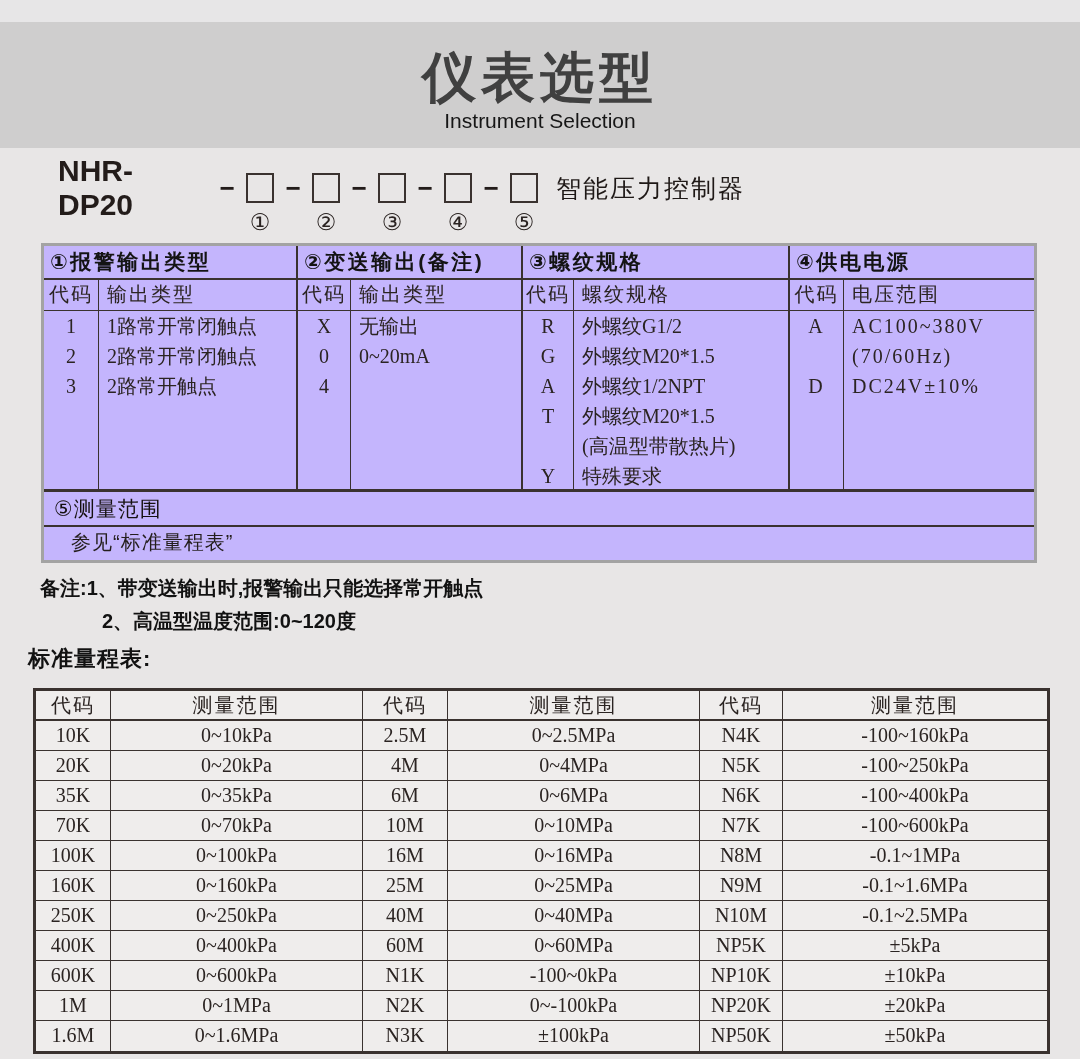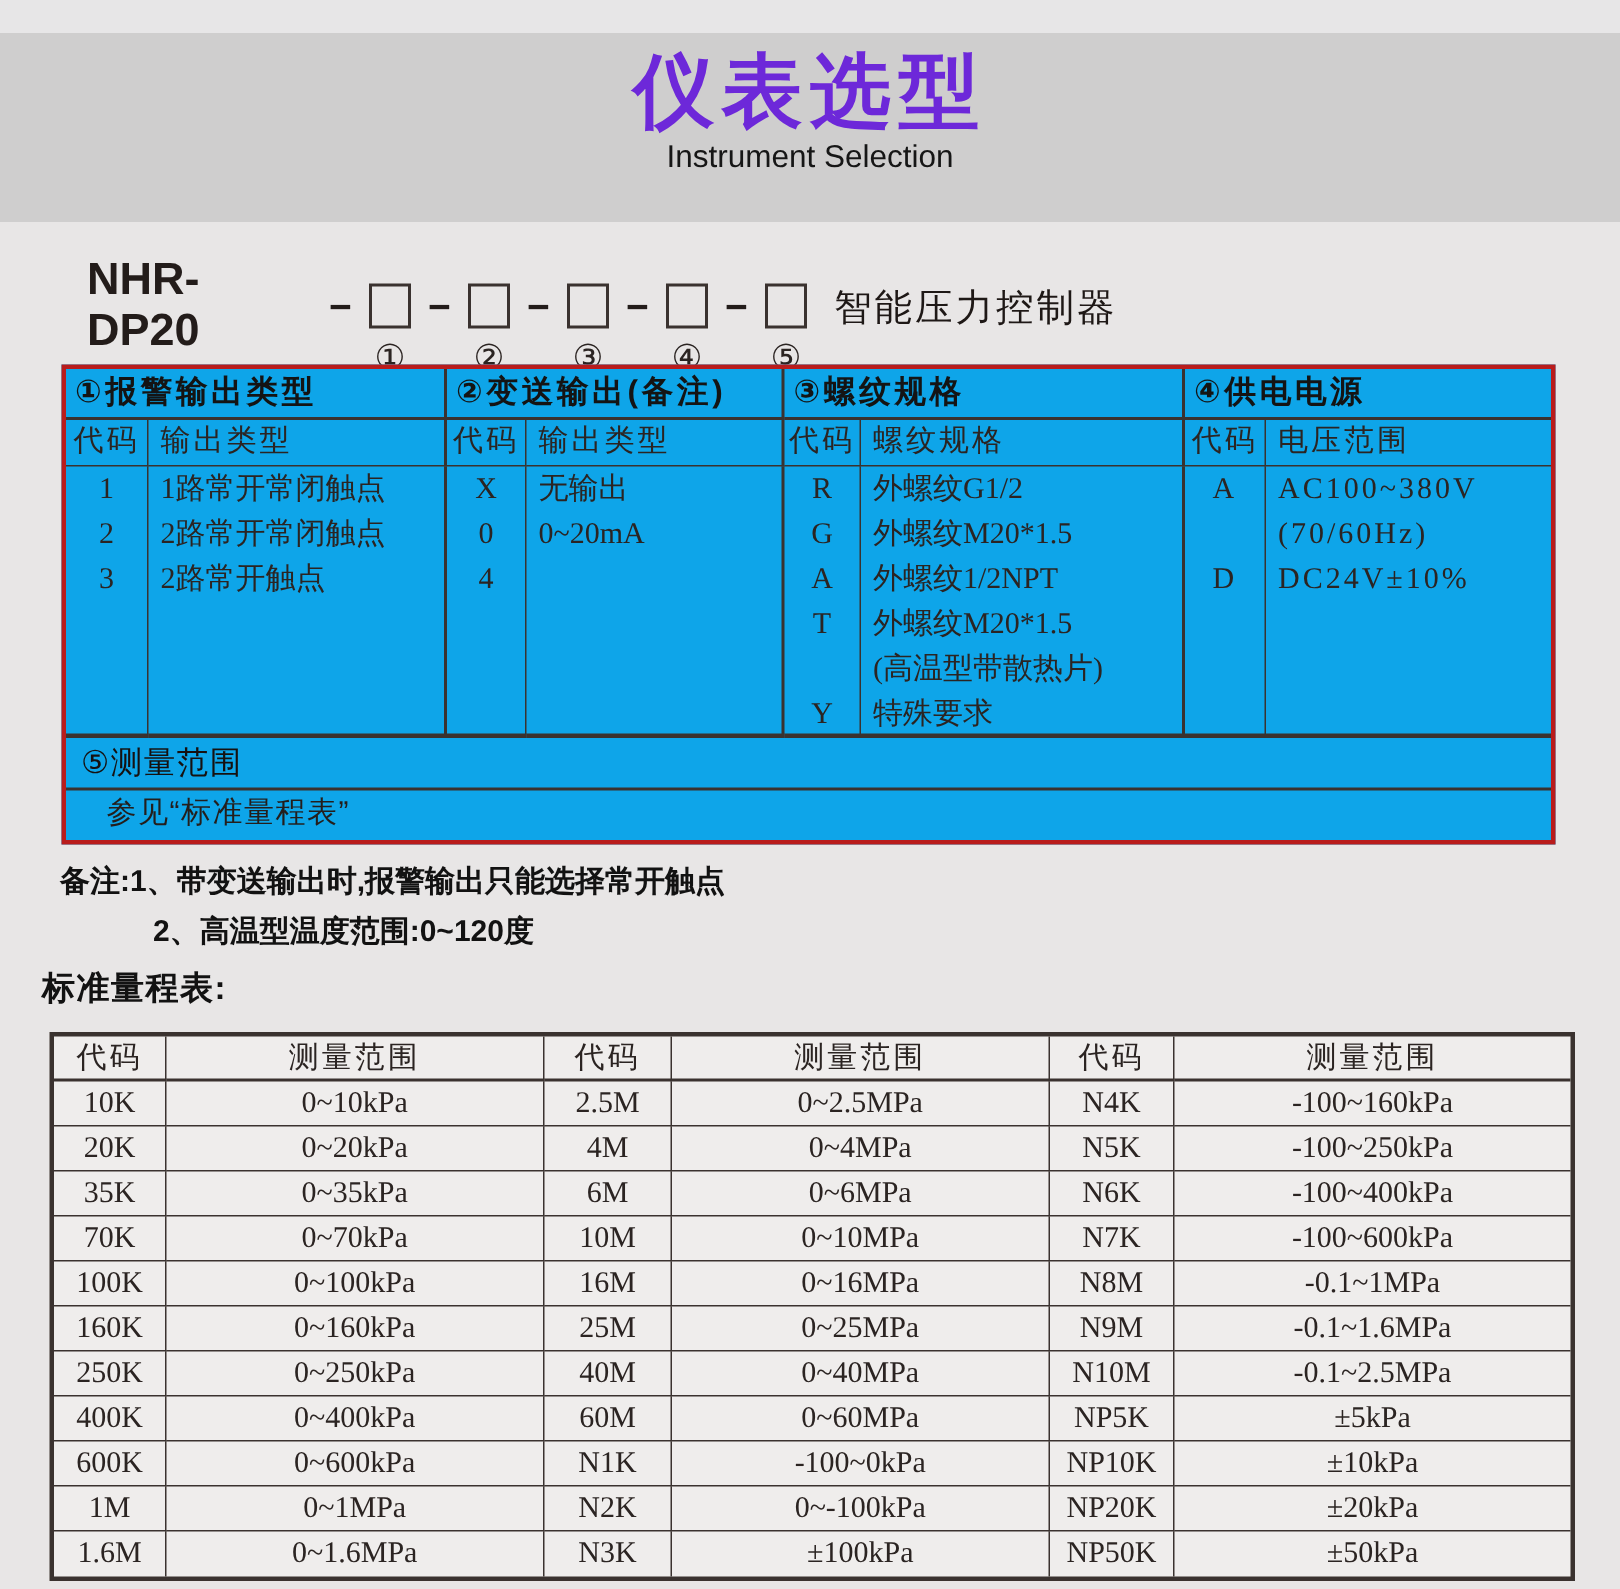--- a/index.html
+++ b/index.html
@@ -9,8 +9,8 @@
   
   .topstrip{position:absolute;left:0;top:0;width:1080px;height:22px;background:#E7E6E7;}
   .banner{position:absolute;left:0;top:22px;width:1080px;height:126px;background:#CFCECE;text-align:center;}
-  .banner-title{margin:0;padding-top:8px;font-size:54px;line-height:62px;font-weight:900;
-                letter-spacing:5px;color:#6d28d9;font-family:"Liberation Sans","DejaVu Sans",sans-serif;}
+  .banner-title{margin:0;padding-top:24px;font-size:54px;line-height:62px;font-weight:900;
+                letter-spacing:5px;color:#404040;font-family:"Liberation Sans","DejaVu Sans",sans-serif;}
   .banner-sub{margin:0;font-size:21px;line-height:26px;font-weight:400;color:#161616;
               font-family:"Liberation Sans","DejaVu Sans",sans-serif;}
 

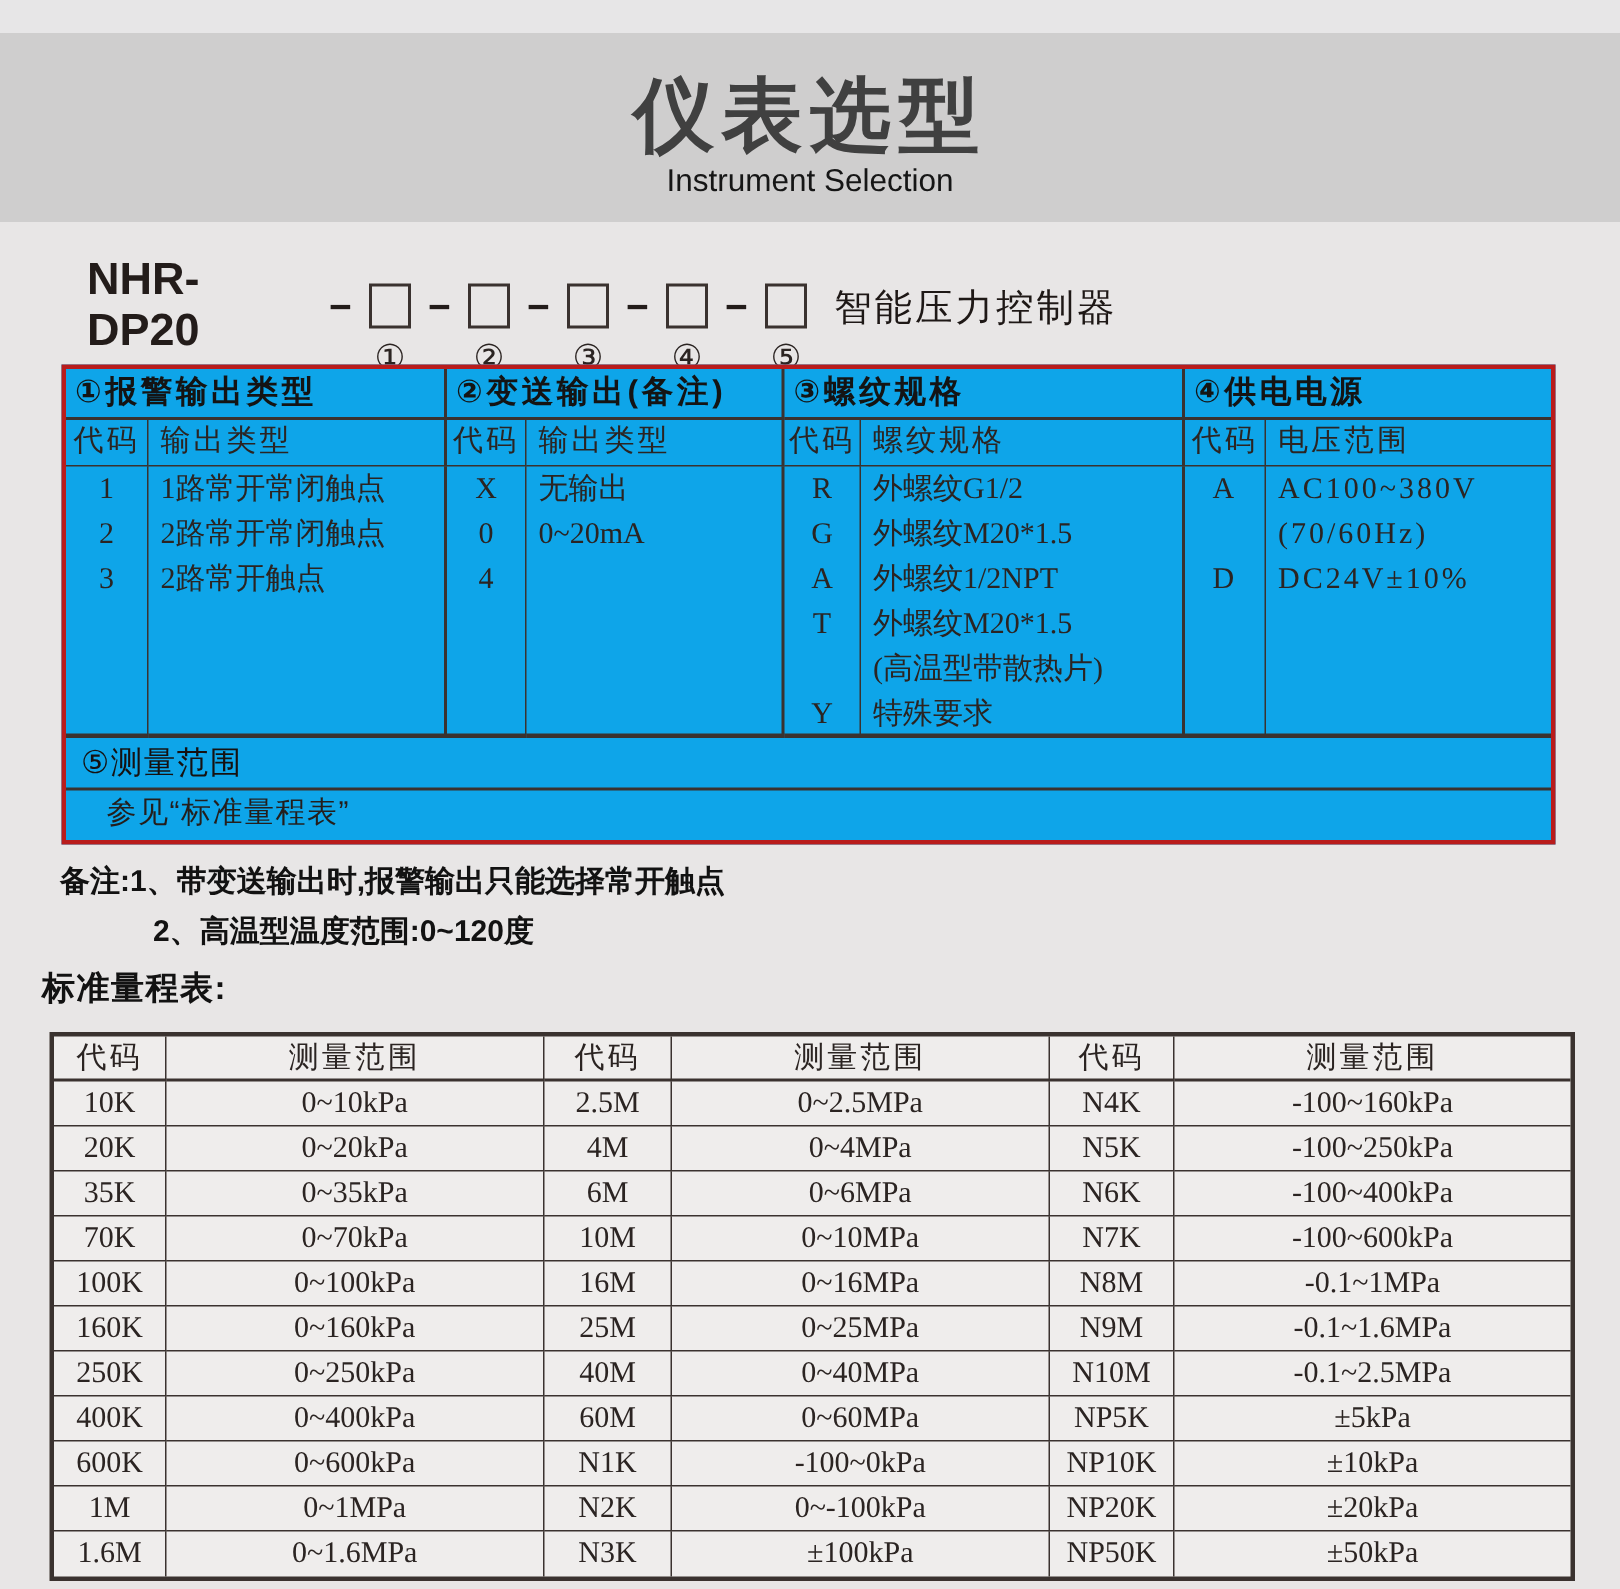--- a/index.html
+++ b/index.html
@@ -15,7 +15,7 @@
               font-family:"Liberation Sans","DejaVu Sans",sans-serif;}
 
   
-  .model{position:absolute;left:58px;top:182px;display:grid;
+  .model{position:absolute;left:58px;top:166px;display:grid;
          grid-template-columns:150px repeat(5,38px 28px) auto;grid-template-rows:44px 28px;}
   .model-prefix{grid-row:1;grid-column:1;align-self:center;font-size:30px;font-weight:700;
                 color:#231C1A;font-family:"Liberation Sans","DejaVu Sans",sans-serif;letter-spacing:0px;}

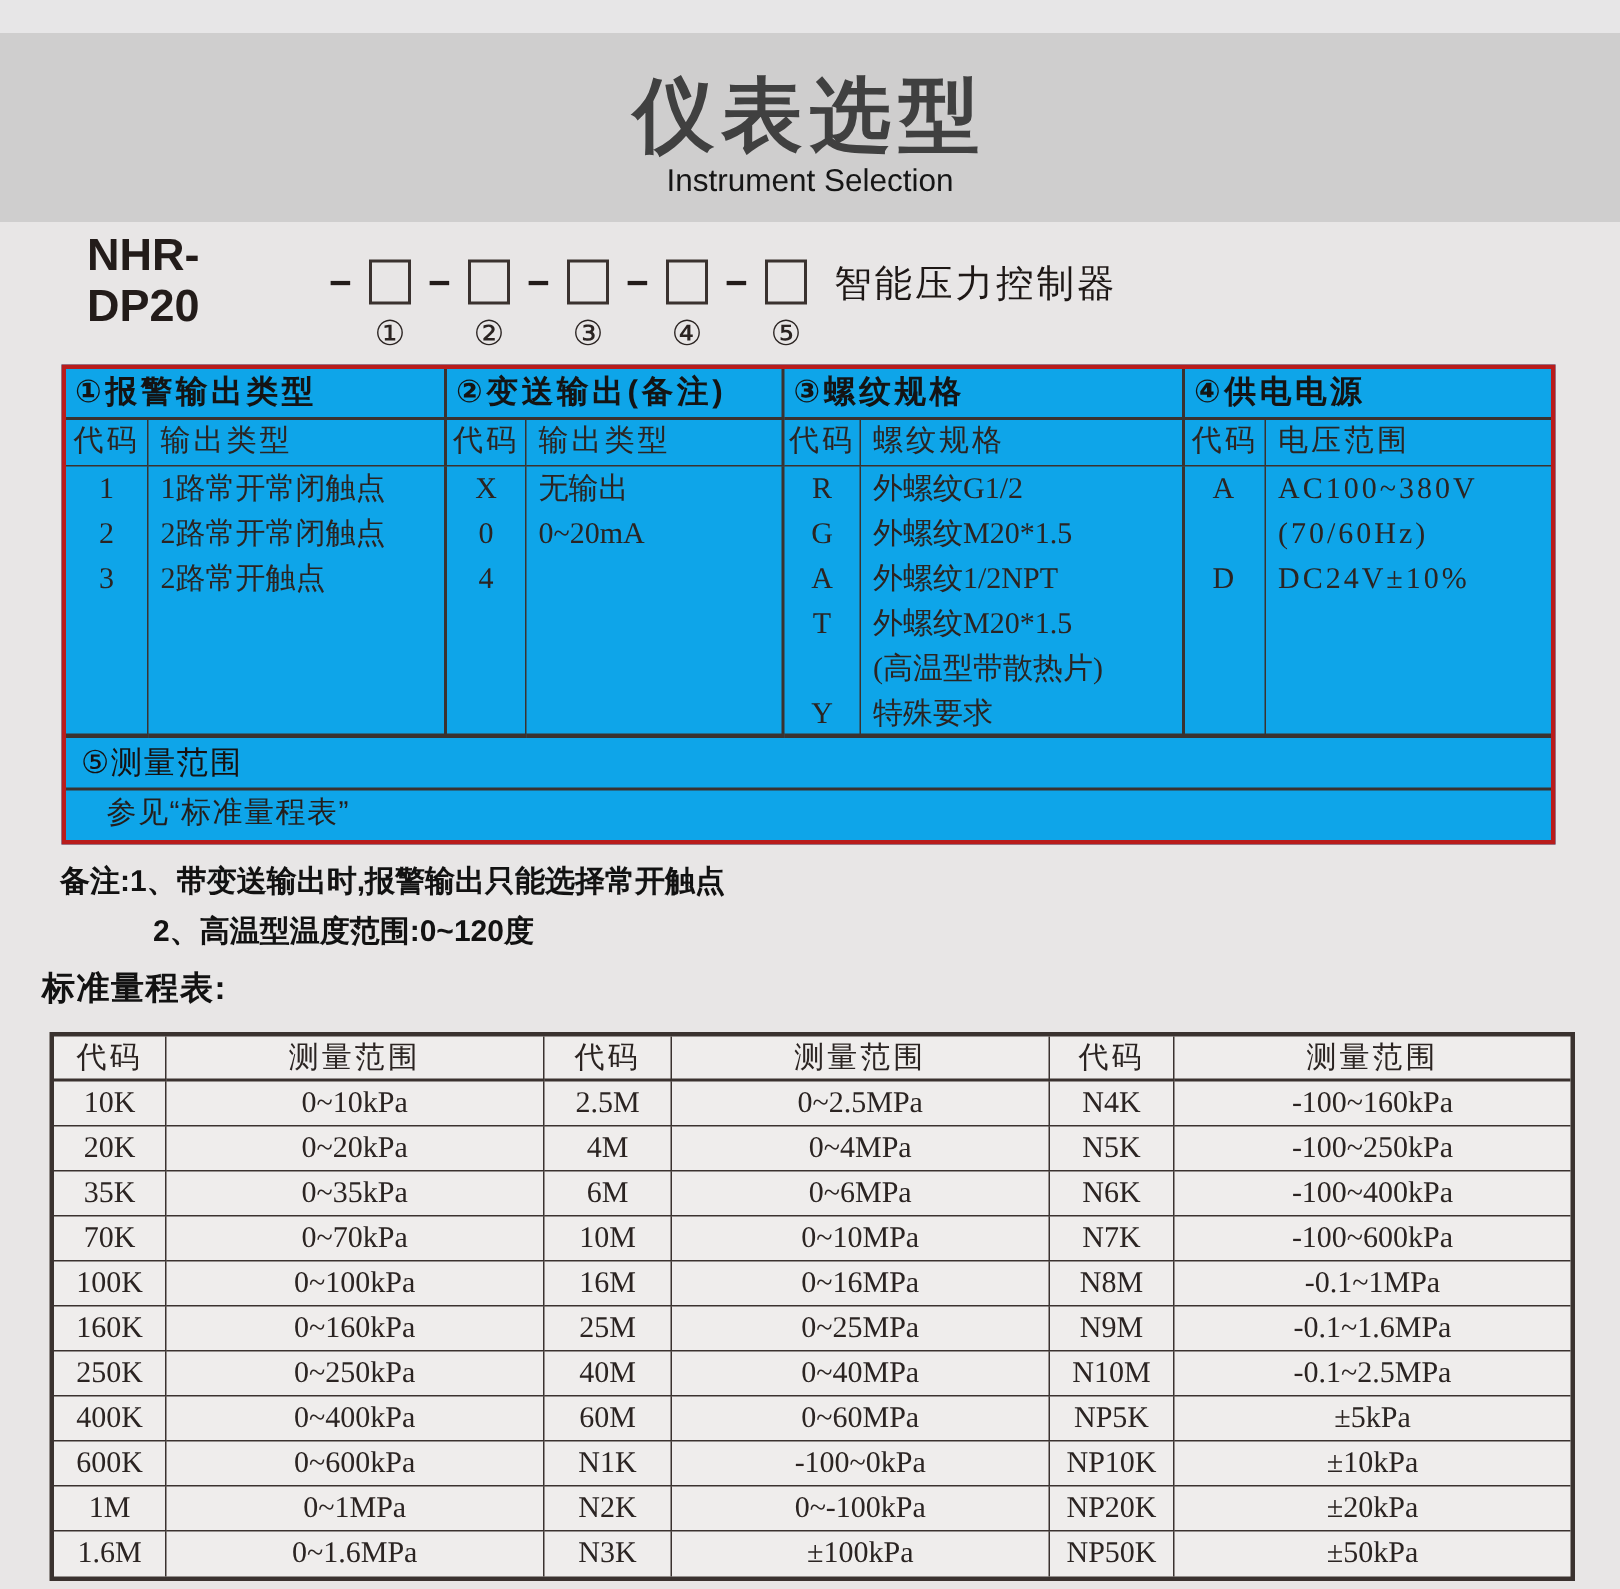--- a/index.html
+++ b/index.html
@@ -27,7 +27,7 @@
   .model-circle{grid-row:2;align-self:start;text-align:center;font-size:23px;line-height:26px;color:#2B2422;}
 
   
-  .sel-table{position:absolute;left:41px;top:243px;border:3px solid #b91c1c;background:#0ea5e9;
+  .sel-table{position:absolute;left:41px;top:243px;border:3px solid #a3a3a3;background:#c4b5fd;
              display:grid;grid-template-columns:55px 199px 53px 172px 51px 216px 54px 190px;
              grid-template-rows:34px 31px 181px 35px 33px;}
   .st-h{grid-row:1;border-bottom:2.5px solid #3A322F;font-size:21px;font-weight:700;color:#141414;

